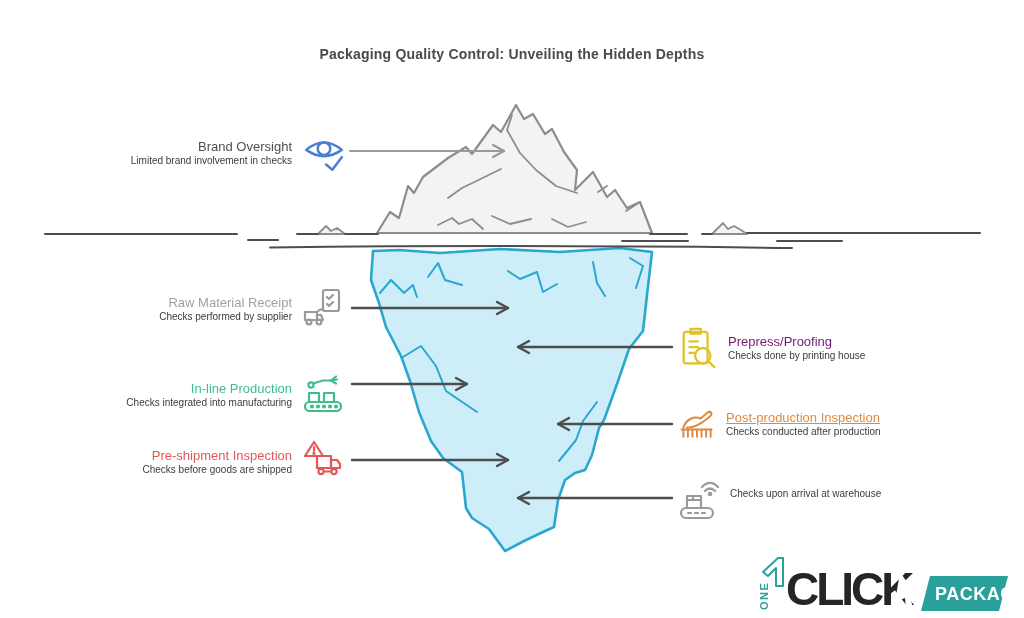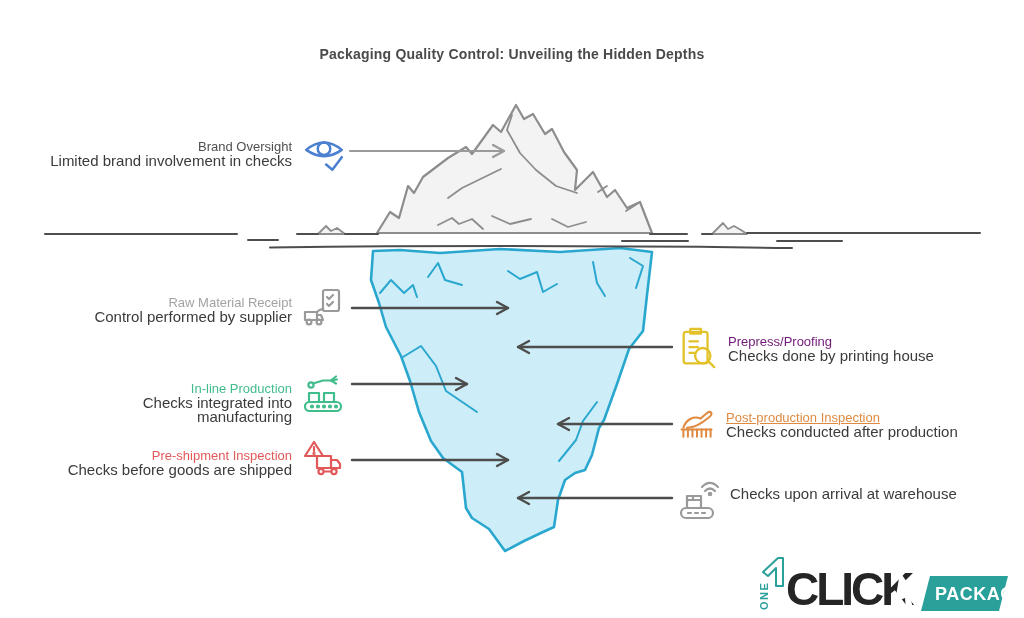--- a/index.html
+++ b/index.html
@@ -11,7 +11,7 @@
   .callout{position:absolute;display:flex;align-items:flex-start;gap:9px;}
   .callout .txt{display:flex;flex-direction:column;}
   .c-title{font-size:13px;line-height:15px;}
-  .c-desc{font-size:15px;line-height:14px;color:#3b3b3b;}
+  .c-desc{font-size:10px;line-height:14px;color:#3b3b3b;}
   .callout.l .txt{width:242px;text-align:right;}
   .callout.r .txt{width:245px;text-align:left;}
   .icon{flex:0 0 auto;}

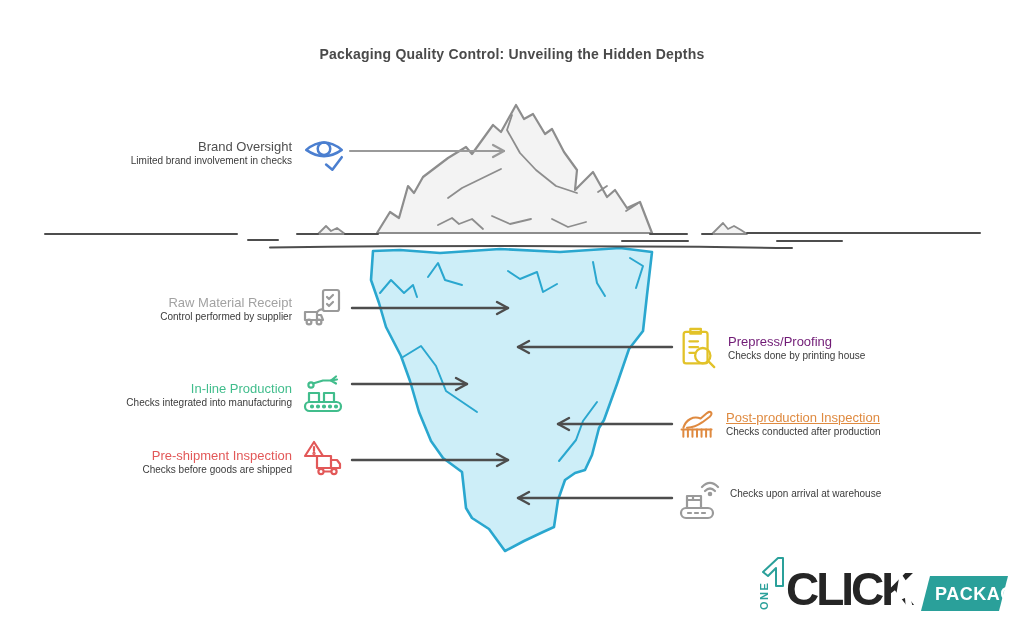--- a/index.html
+++ b/index.html
@@ -130,7 +130,7 @@
   <div class="callout l" id="co-raw">
     <div class="txt">
       <div class="c-title" style="color: rgb(162, 162, 162);">Raw Material Receipt</div>
-      <div class="c-desc">Control performed by supplier</div>
+      <div class="c-desc">Checks performed by supplier</div>
     </div>
     <div class="icon" style="color: rgb(154, 154, 154);">
       <svg width="44" height="44" viewBox="0 0 44 44" fill="none" stroke="currentColor" stroke-width="2.2" stroke-linecap="round" stroke-linejoin="round">

